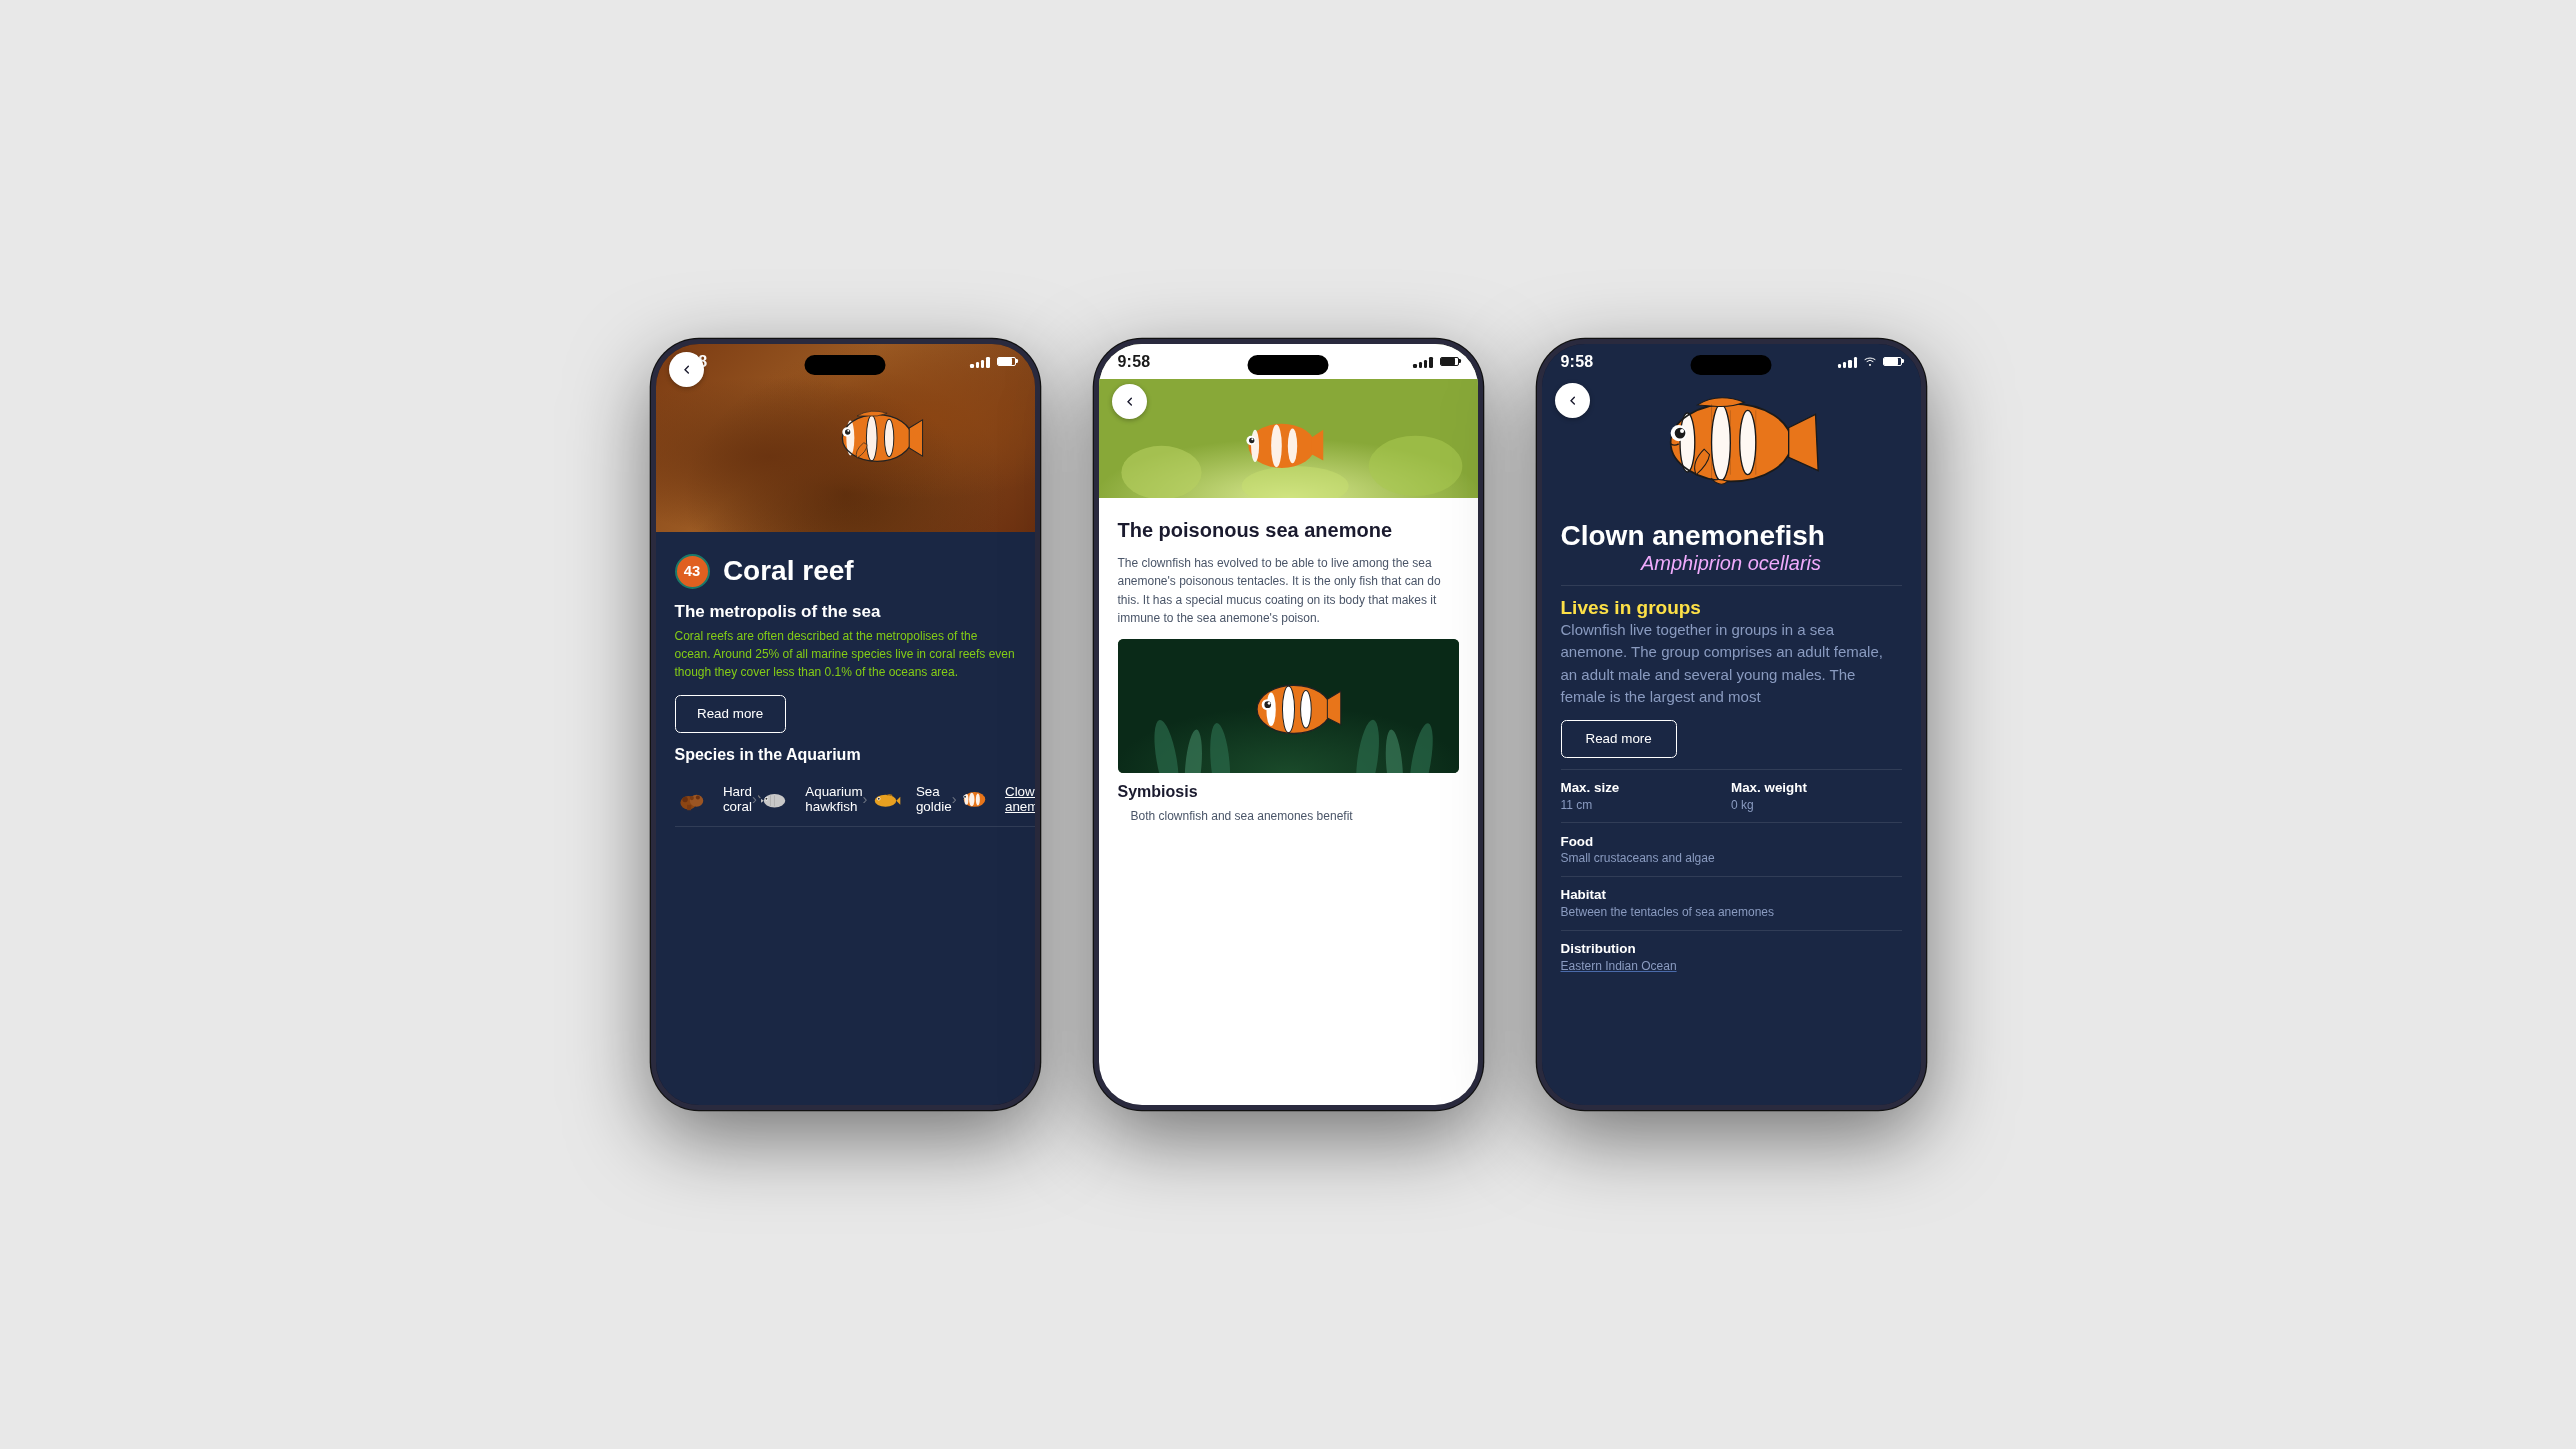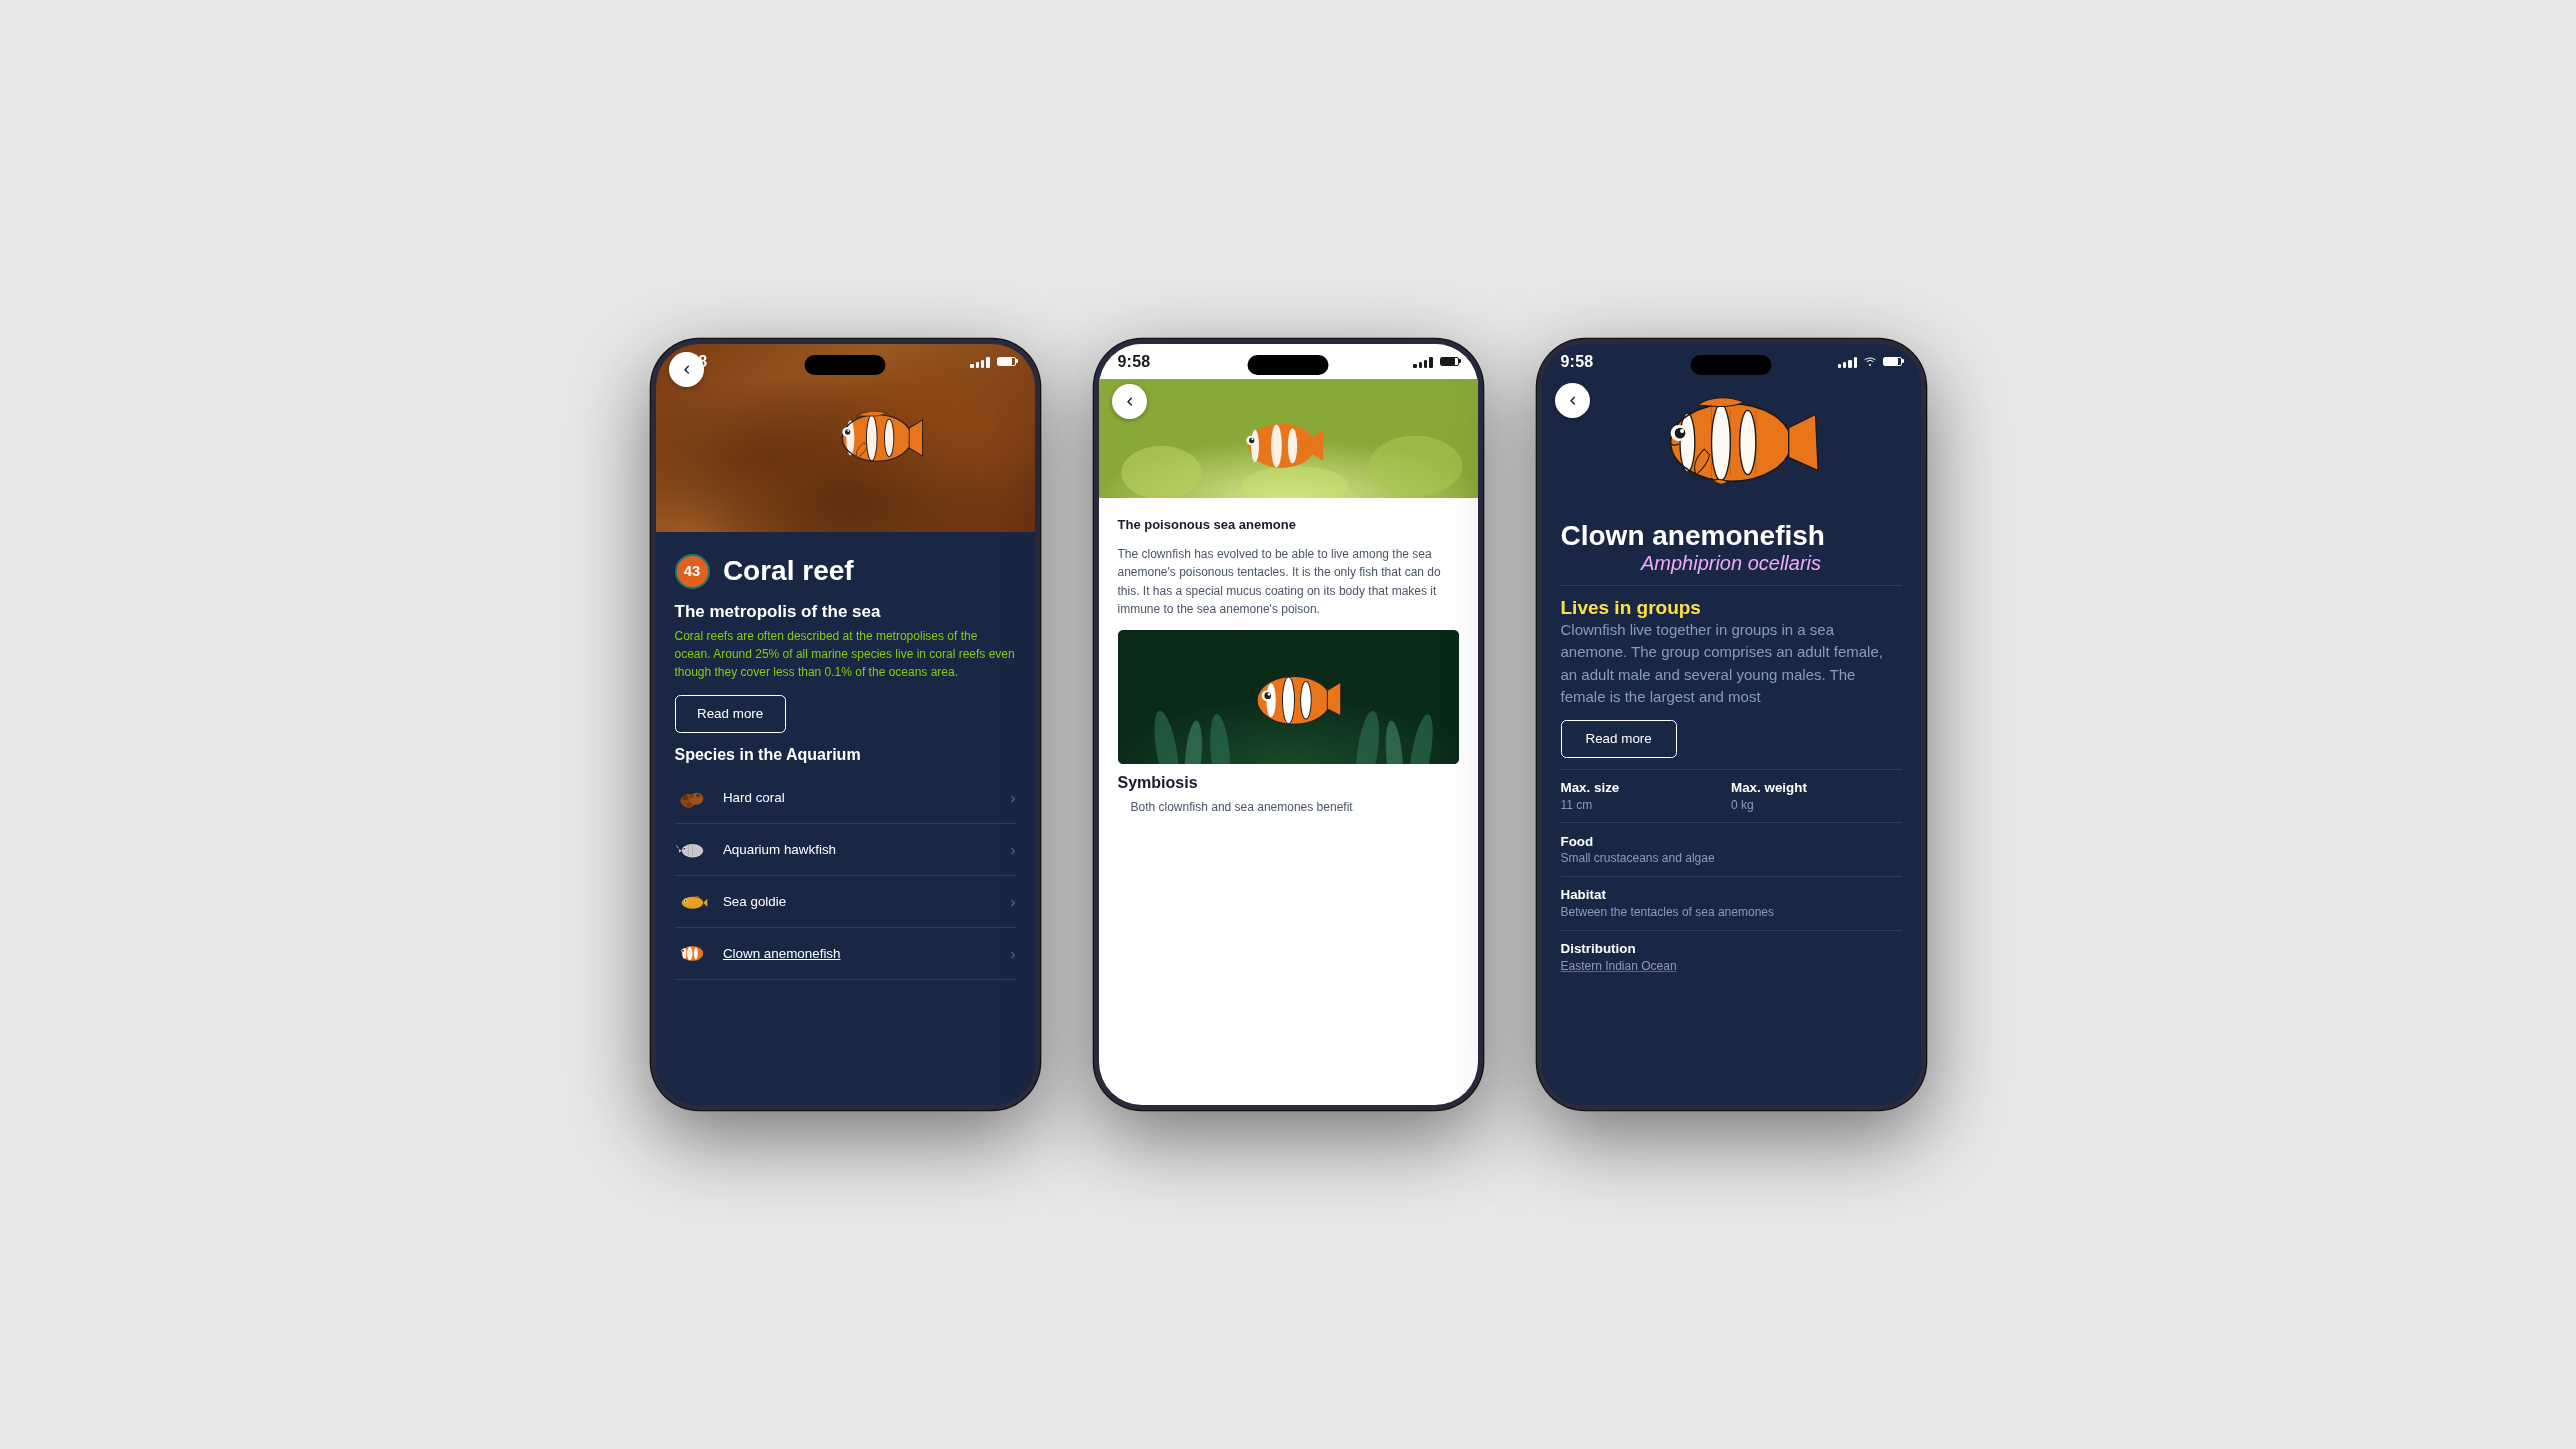--- a/index.html
+++ b/index.html
@@ -303,7 +303,7 @@
     }
 
     .article-title {
-      font-size: 13px;
+      font-size: 20px;
       font-weight: 700;
       color: #1a1a2e;
       line-height: 1.3;

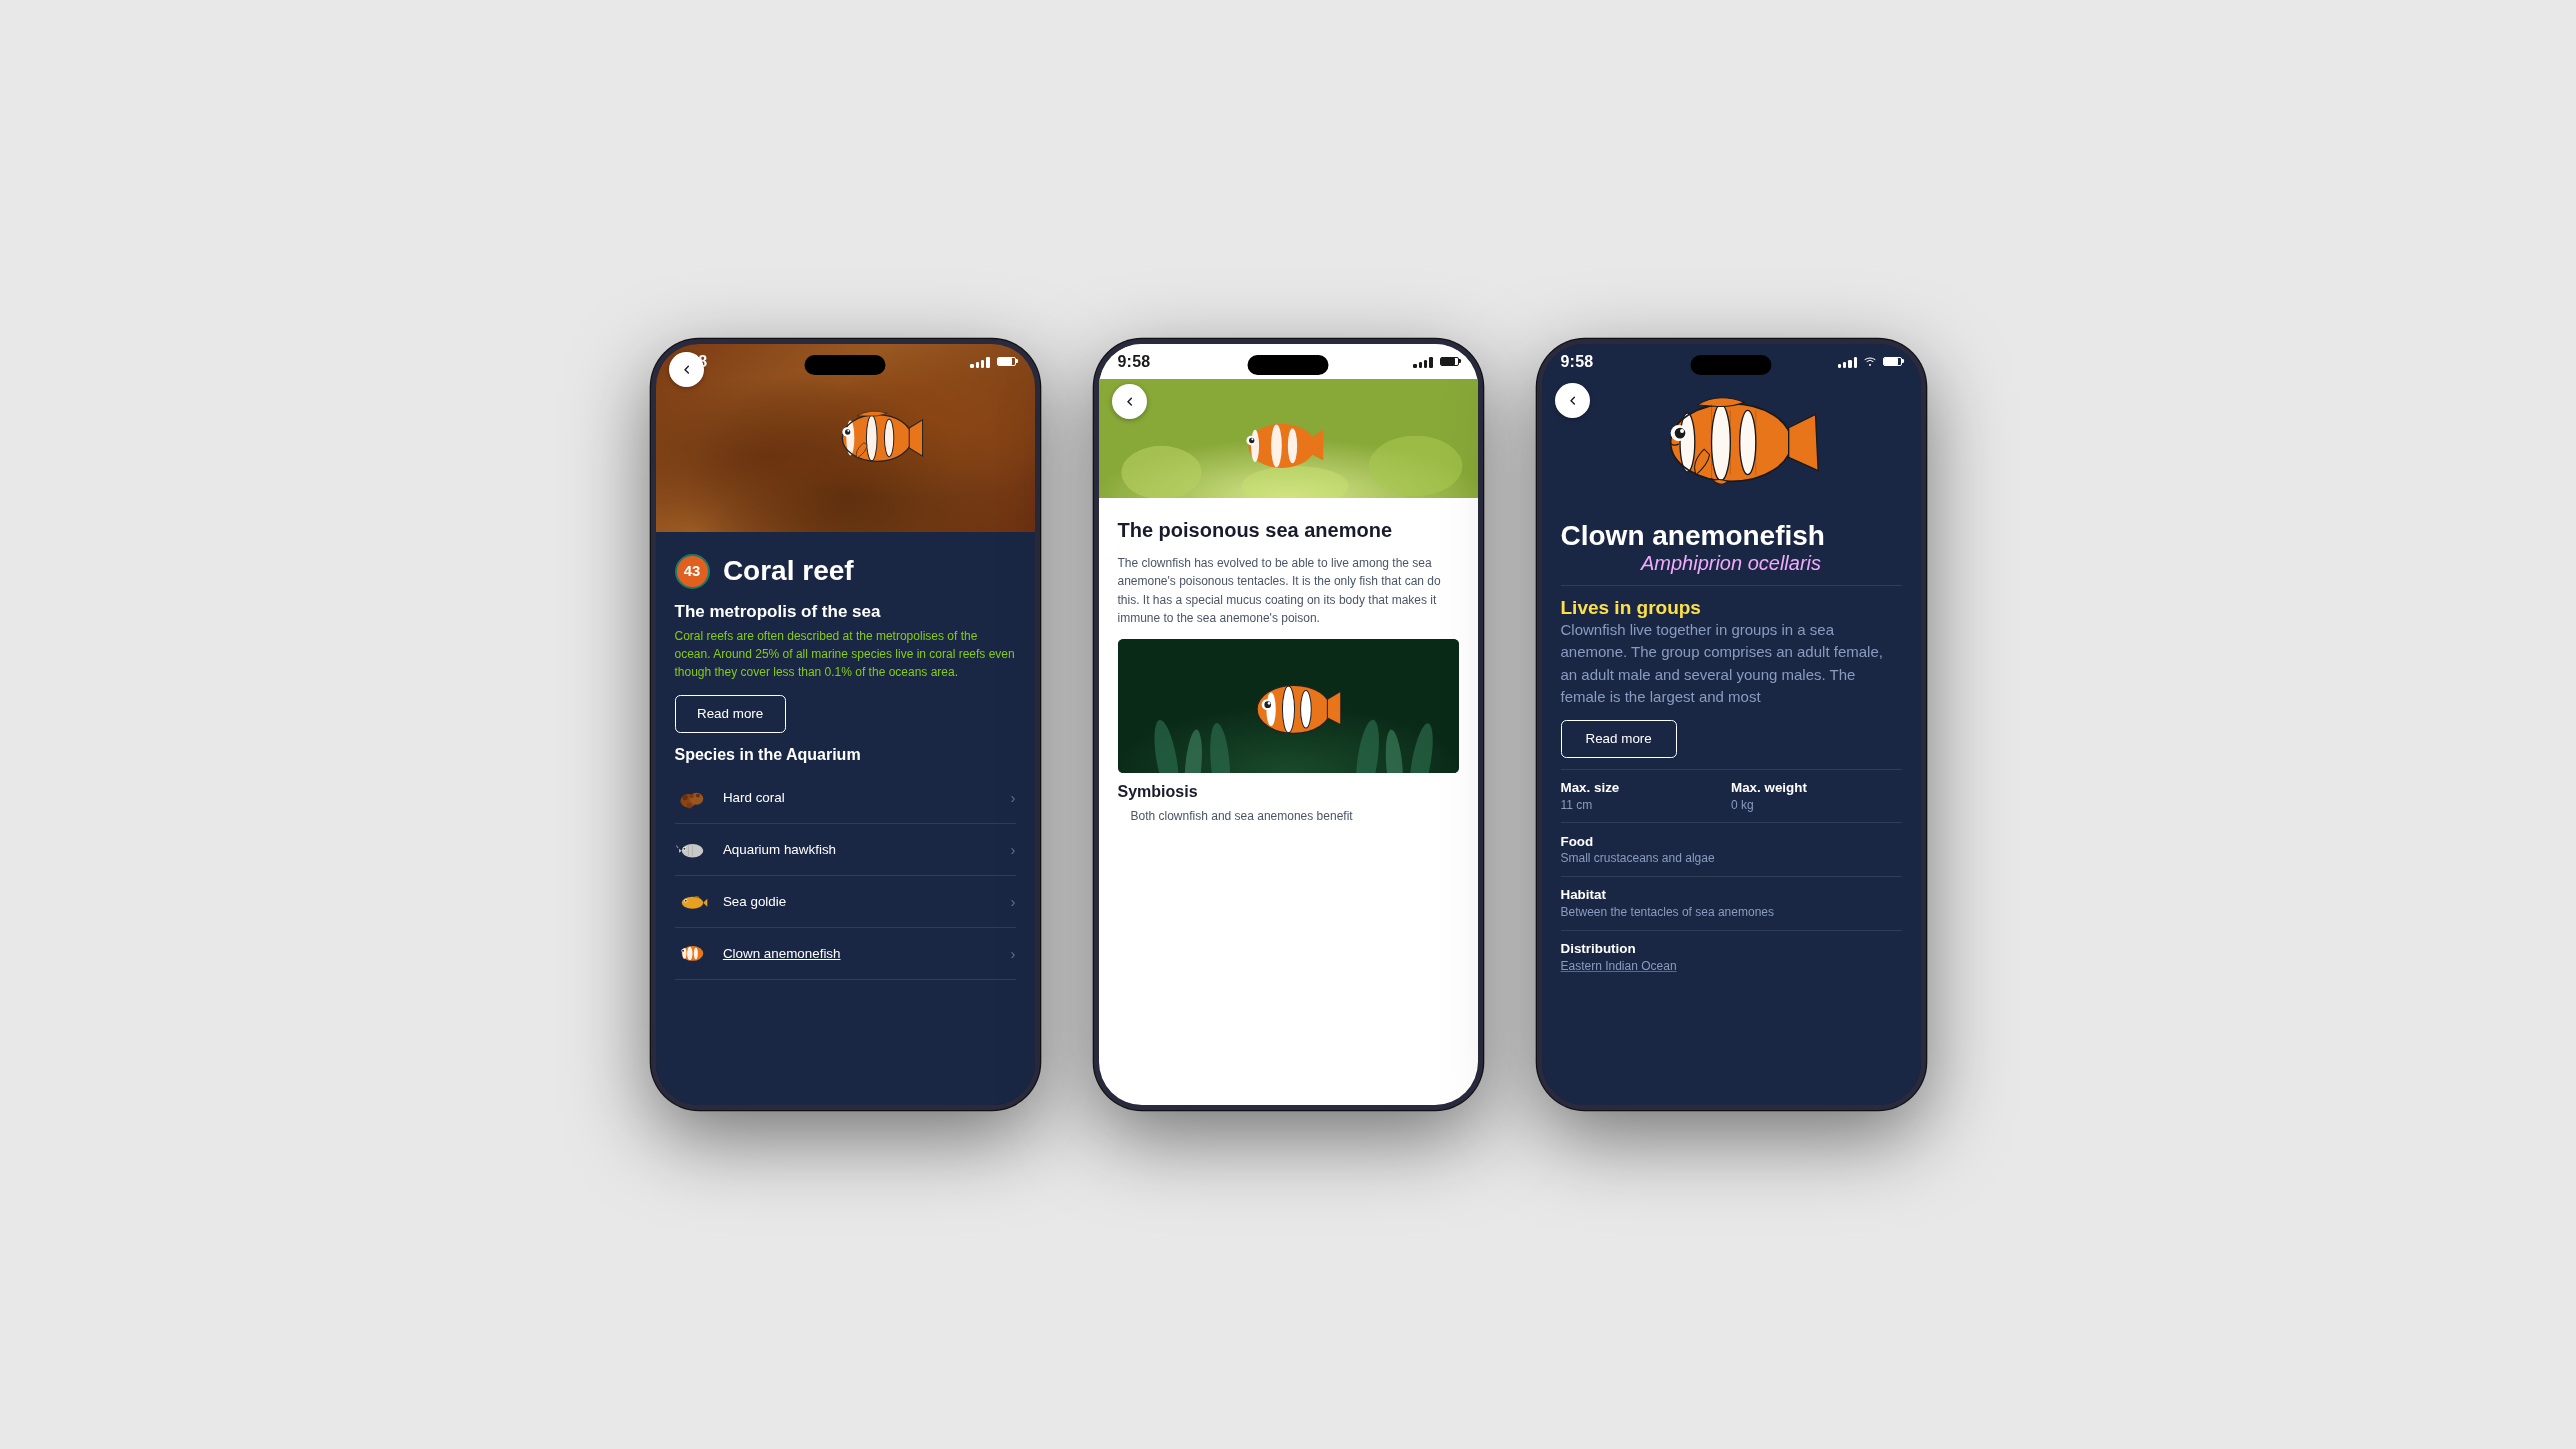--- a/index.html
+++ b/index.html
@@ -242,7 +242,7 @@
 
     .species-list {
       display: flex;
-      flex-direction: column;
+      flex-direction: row;
       gap: 0;
     }
 

